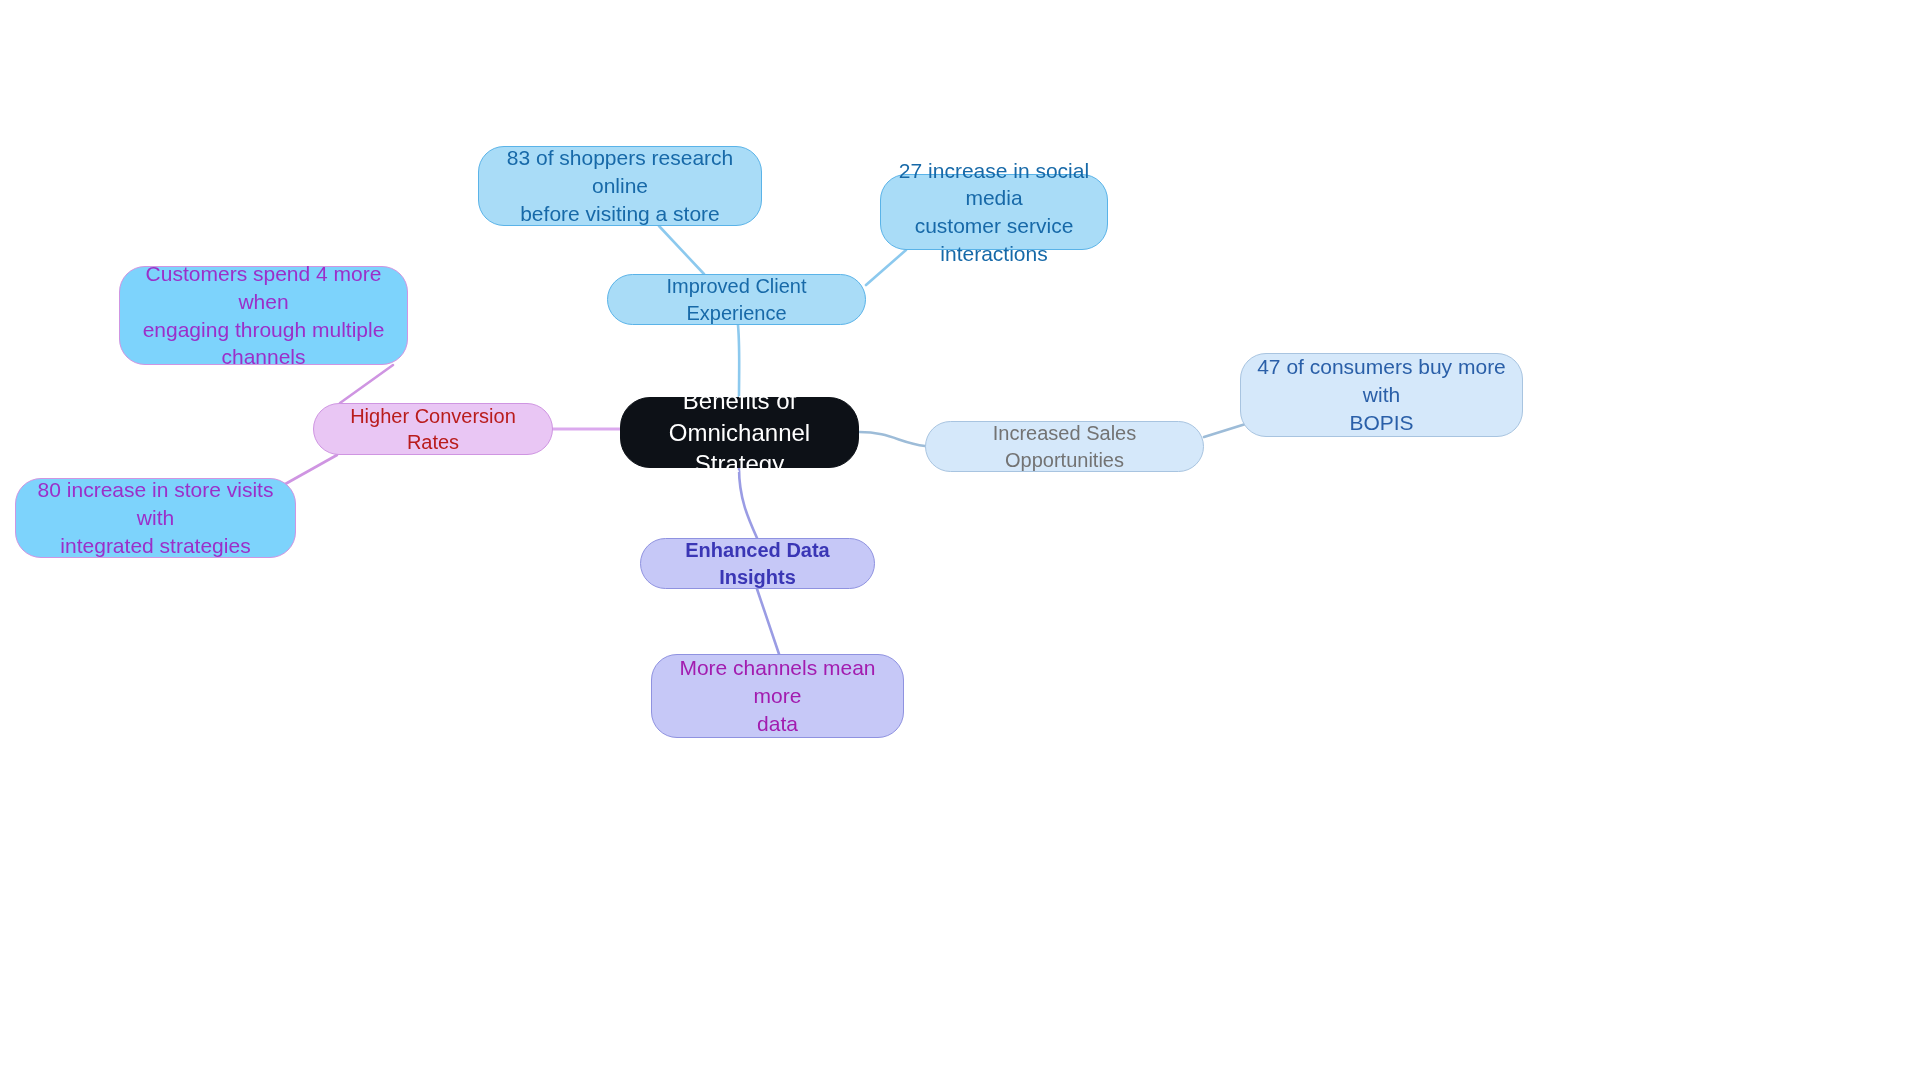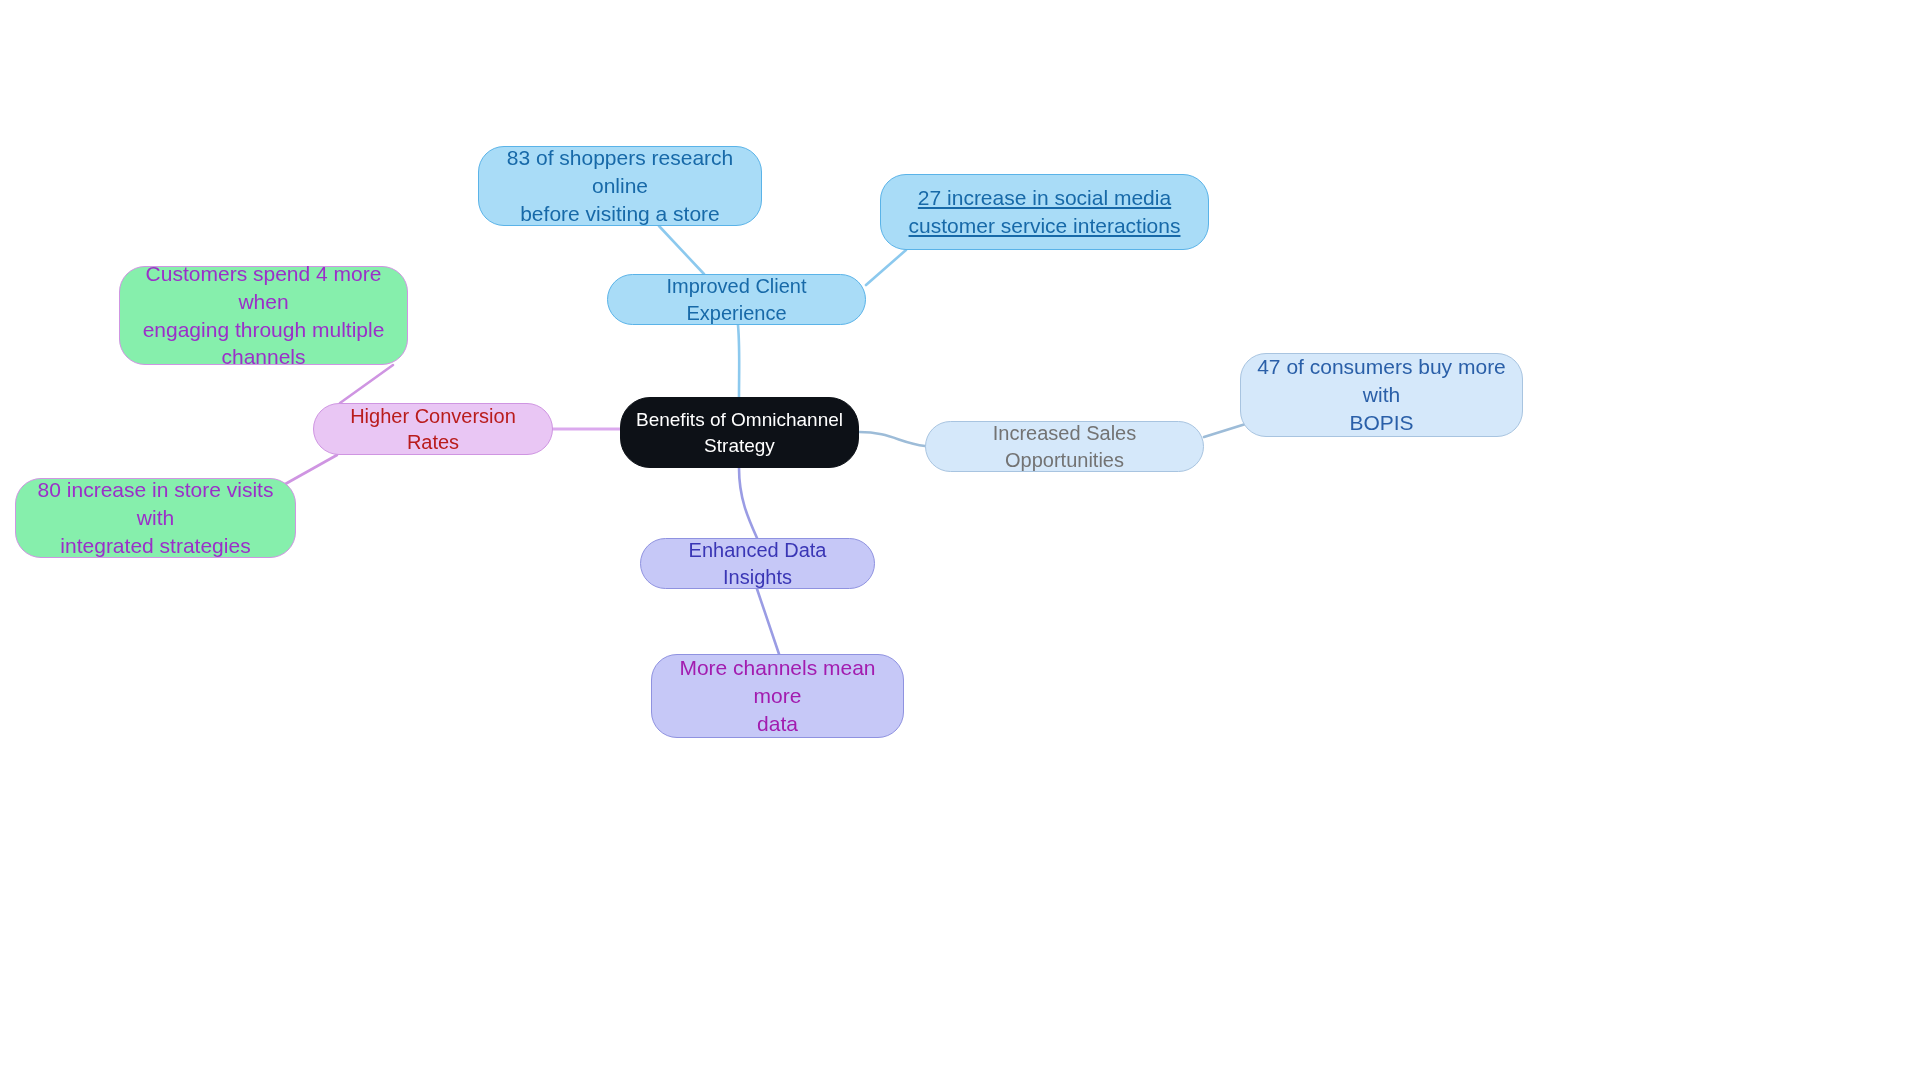--- a/index.html
+++ b/index.html
@@ -73,7 +73,7 @@
       <div class="node node-branch c-blue-strong" style="left: 607px; top: 274px; width: 259px; height: 51px; background: rgb(169, 220, 247); border-color: rgb(90, 179, 232); color: rgb(23, 105, 168);"><span>Improved Client Experience</span></div>
       <div class="node node-leaf c-blue-strong" style="left: 478px; top: 146px; width: 284px; height: 80px;"><span>83 of shoppers research online
 before visiting a store</span></div>
-      <div class="node node-leaf c-blue-strong" style="left: 880px; top: 174px; width: 329px; height: 76px; text-decoration: underline;"><span>27 increase in social media
+      <div class="node node-leaf c-blue-strong" style="left: 880px; top: 174px; width: 228px; height: 76px;"><span>27 increase in social media
 customer service interactions</span></div>
       <div class="node node-branch c-blue-pale" style="left: 925px; top: 421px; width: 279px; height: 51px; background: rgb(213, 232, 250); border-color: rgb(168, 196, 224); color: #737373;"><span>Increased Sales Opportunities</span></div>
       <div class="node node-leaf c-blue-pale" style="left: 1240px; top: 353px; width: 283px; height: 84px;"><span>47 of consumers buy more with

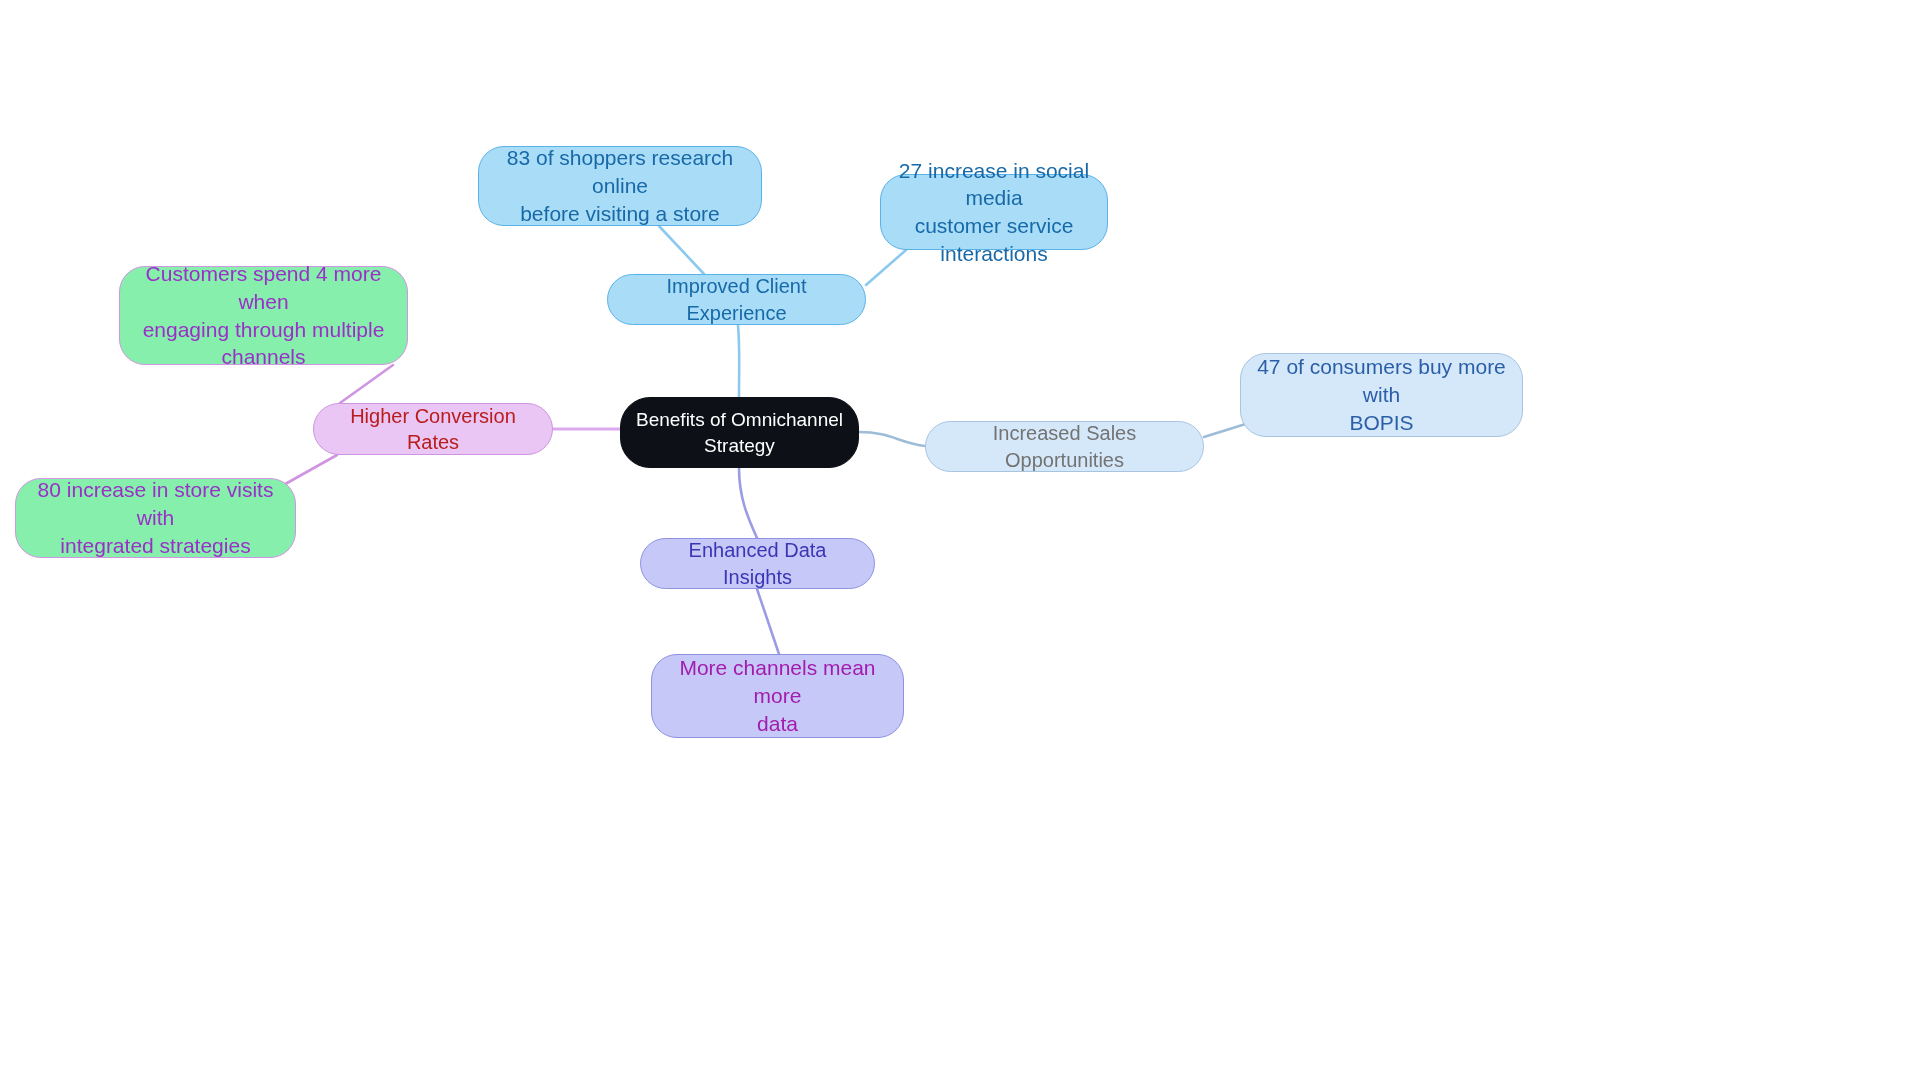--- a/index.html
+++ b/index.html
@@ -50,7 +50,7 @@
   .c-blue-strong { background:#a9dcf7; border-color:#5ab3e8; color:#1769a8; }
   .c-blue-pale   { background:#d5e8fa; border-color:#a8c4e0; color:#2a5fa8; }
   .c-periwinkle  { background:#c6c8f7; border-color:#8f92e0; color:#a21caf; }
-  .c-pink        { background:#86efac; border-color:#cf95e2; color:#9b2fc9; }
+  .c-pink        { background:#7dd3fc; border-color:#cf95e2; color:#9b2fc9; }
 </style>
 </head>
 <body>

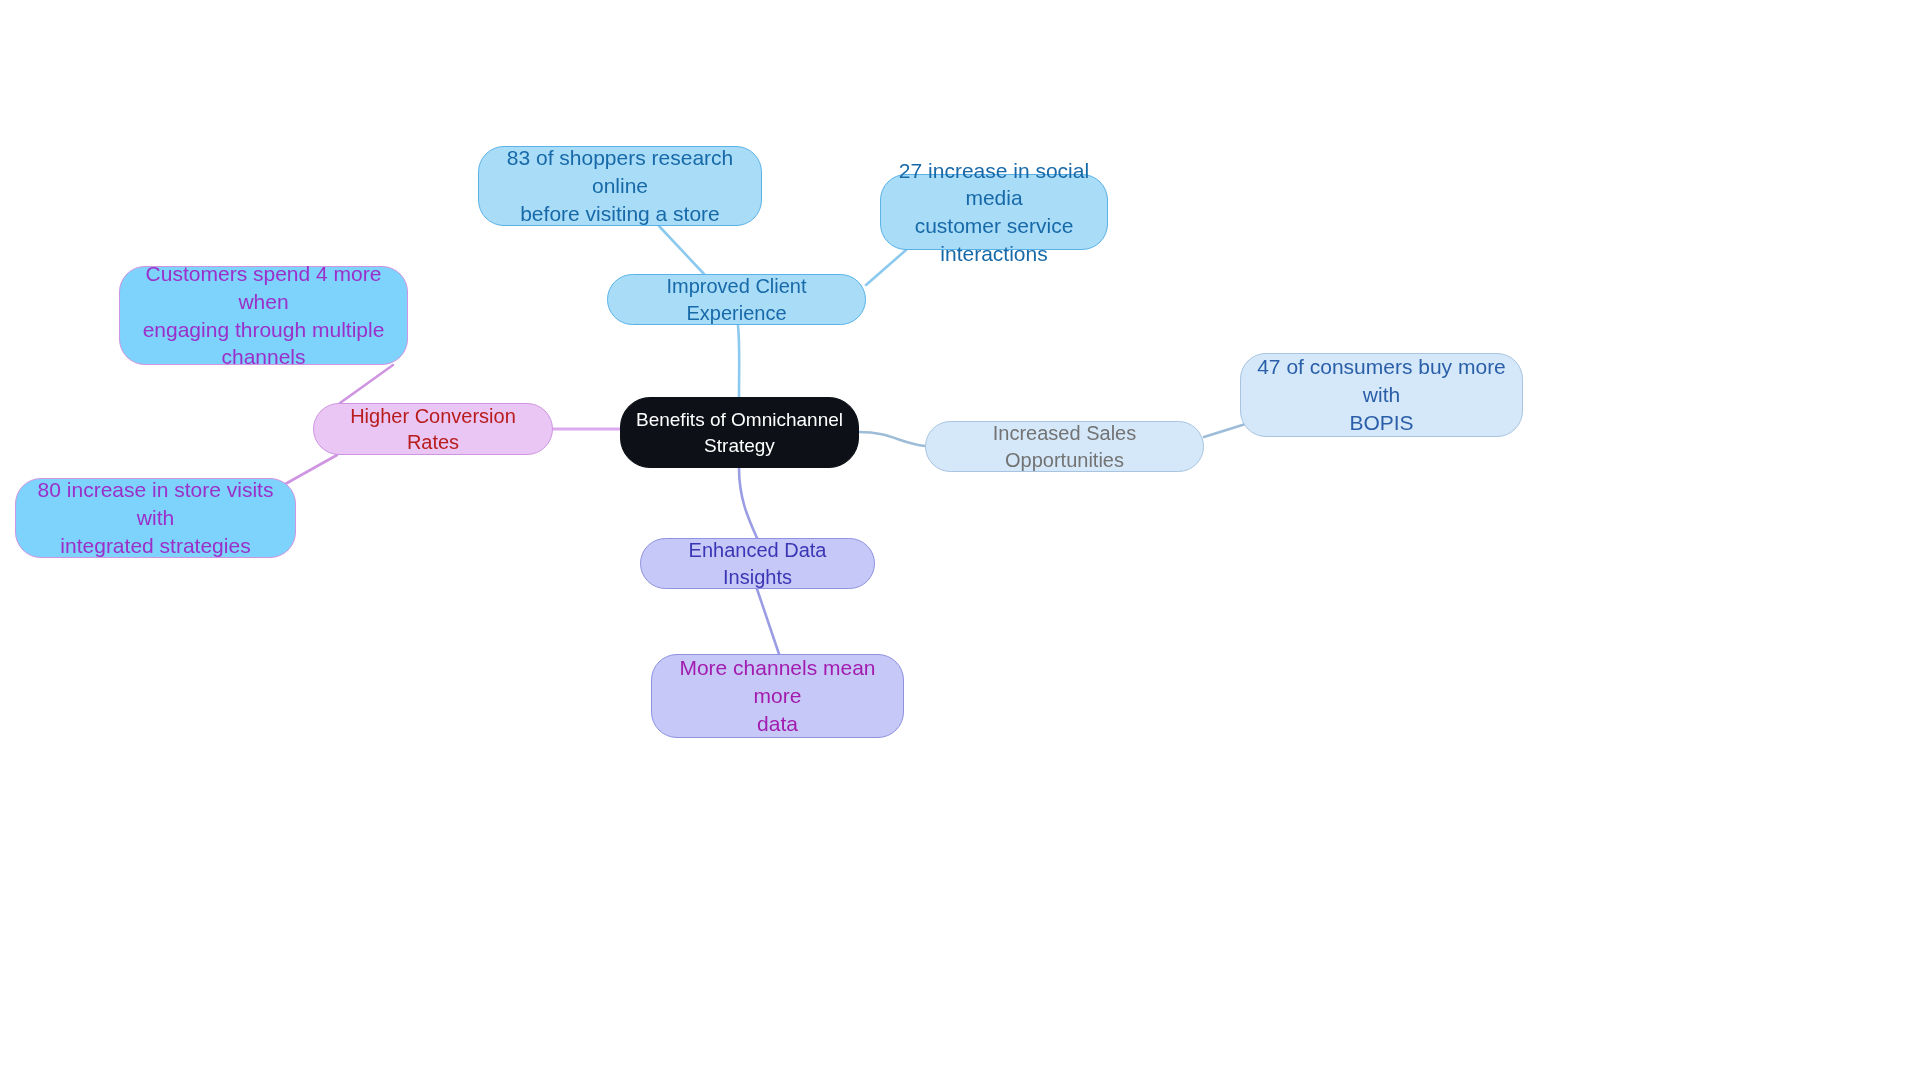--- a/index.html
+++ b/index.html
@@ -41,7 +41,7 @@
     background: #0d1117;
     border-color: #0d1117;
     color: #ffffff;
-    font-size: 19px;
+    font-size: 24px;
     border-radius: 30px;
   }
   .node-branch { font-size: 20px; }

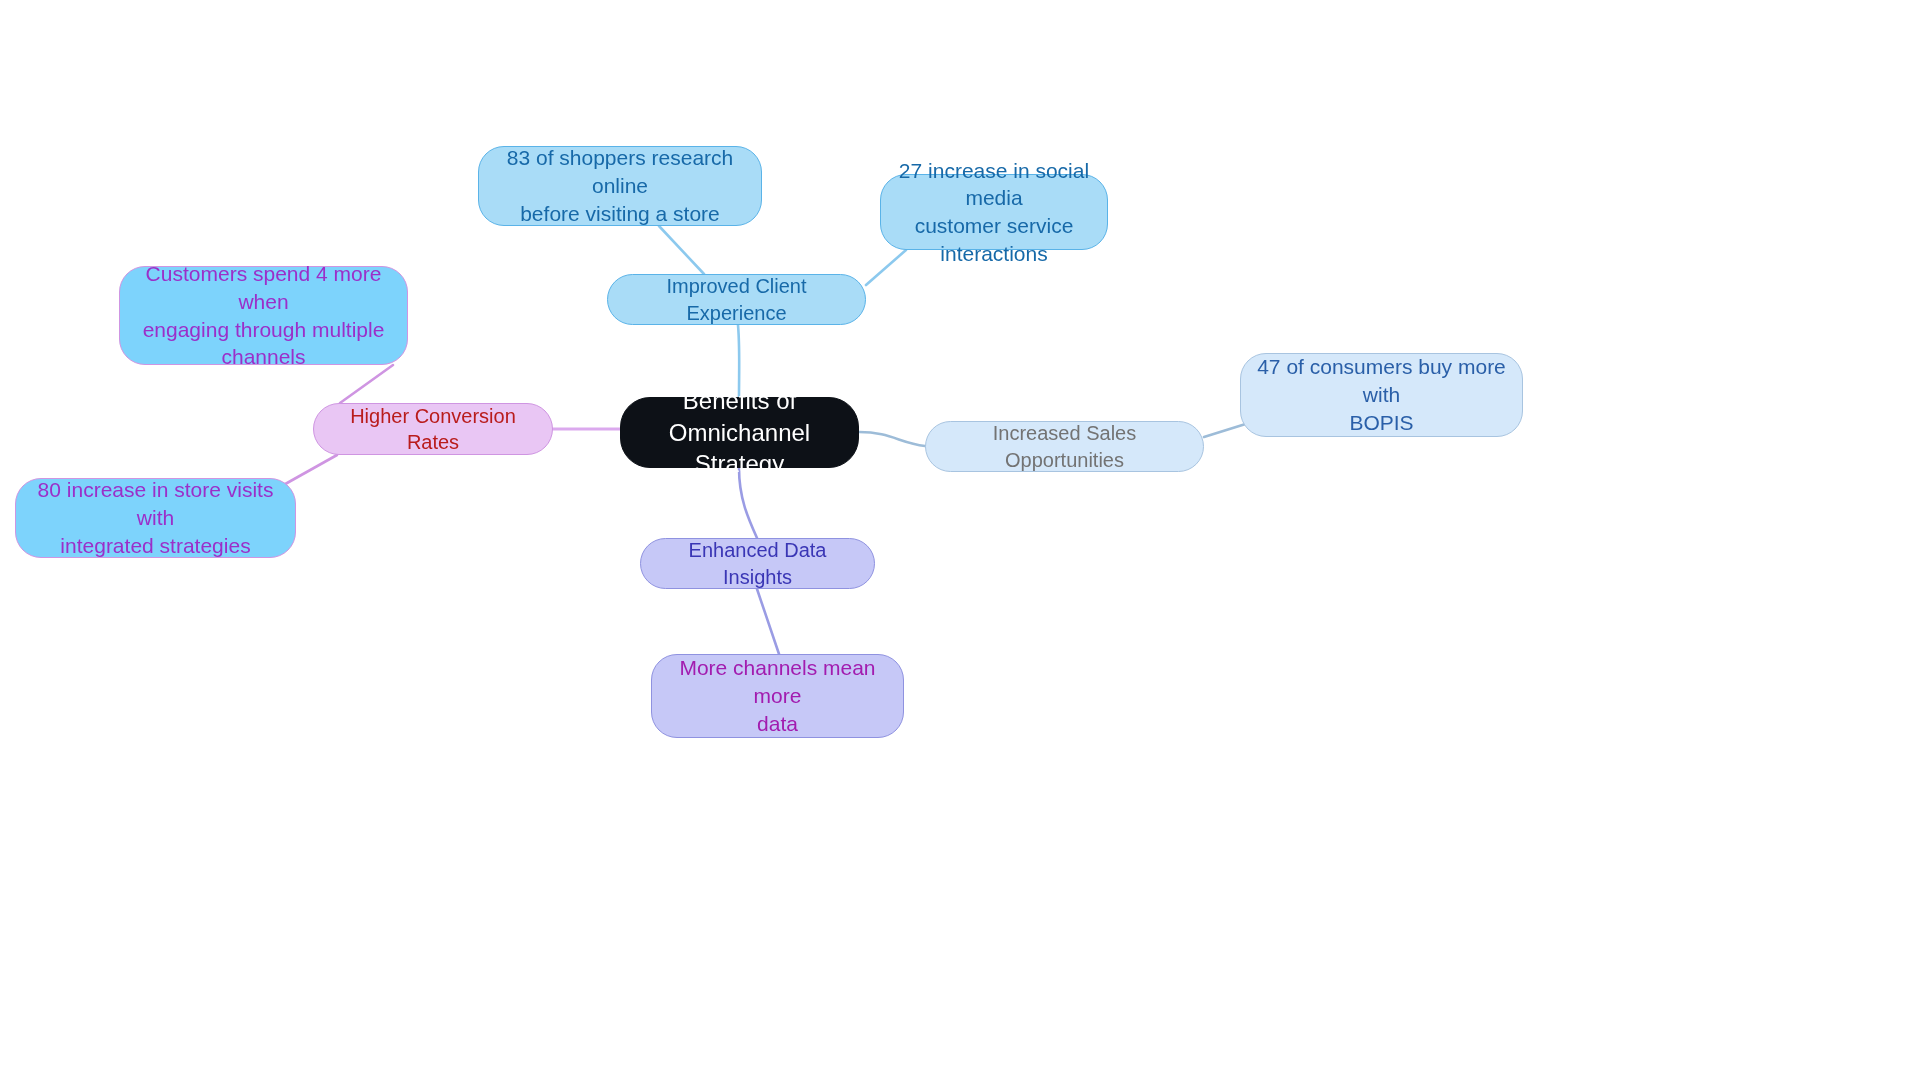--- a/index.html
+++ b/index.html
@@ -78,7 +78,7 @@
       <div class="node node-branch c-blue-pale" style="left: 925px; top: 421px; width: 279px; height: 51px; background: rgb(213, 232, 250); border-color: rgb(168, 196, 224); color: #737373;"><span>Increased Sales Opportunities</span></div>
       <div class="node node-leaf c-blue-pale" style="left: 1240px; top: 353px; width: 283px; height: 84px;"><span>47 of consumers buy more with
 BOPIS</span></div>
-      <div class="node node-branch c-periwinkle" style="left: 640px; top: 538px; width: 235px; height: 51px; background: rgb(198, 200, 247); border-color: rgb(143, 146, 224); color: rgb(58, 54, 181);"><span>Enhanced Data Insights</span></div>
+      <div class="node node-branch c-periwinkle" style="left: 640px; top: 538px; width: 235px; height: 51px; background: rgb(198, 200, 247); border-color: rgb(143, 146, 224); color: rgb(58, 54, 181); font-weight: bold;"><span>Enhanced Data Insights</span></div>
       <div class="node node-leaf c-periwinkle" style="left: 651px; top: 654px; width: 253px; height: 84px;"><span>More channels mean more
 data</span></div>
       <div class="node node-branch c-pink" style="left: 313px; top: 403px; width: 240px; height: 52px; background: rgb(233, 198, 244); border-color: rgb(207, 149, 226); color: #b91c1c;"><span>Higher Conversion Rates</span></div>

